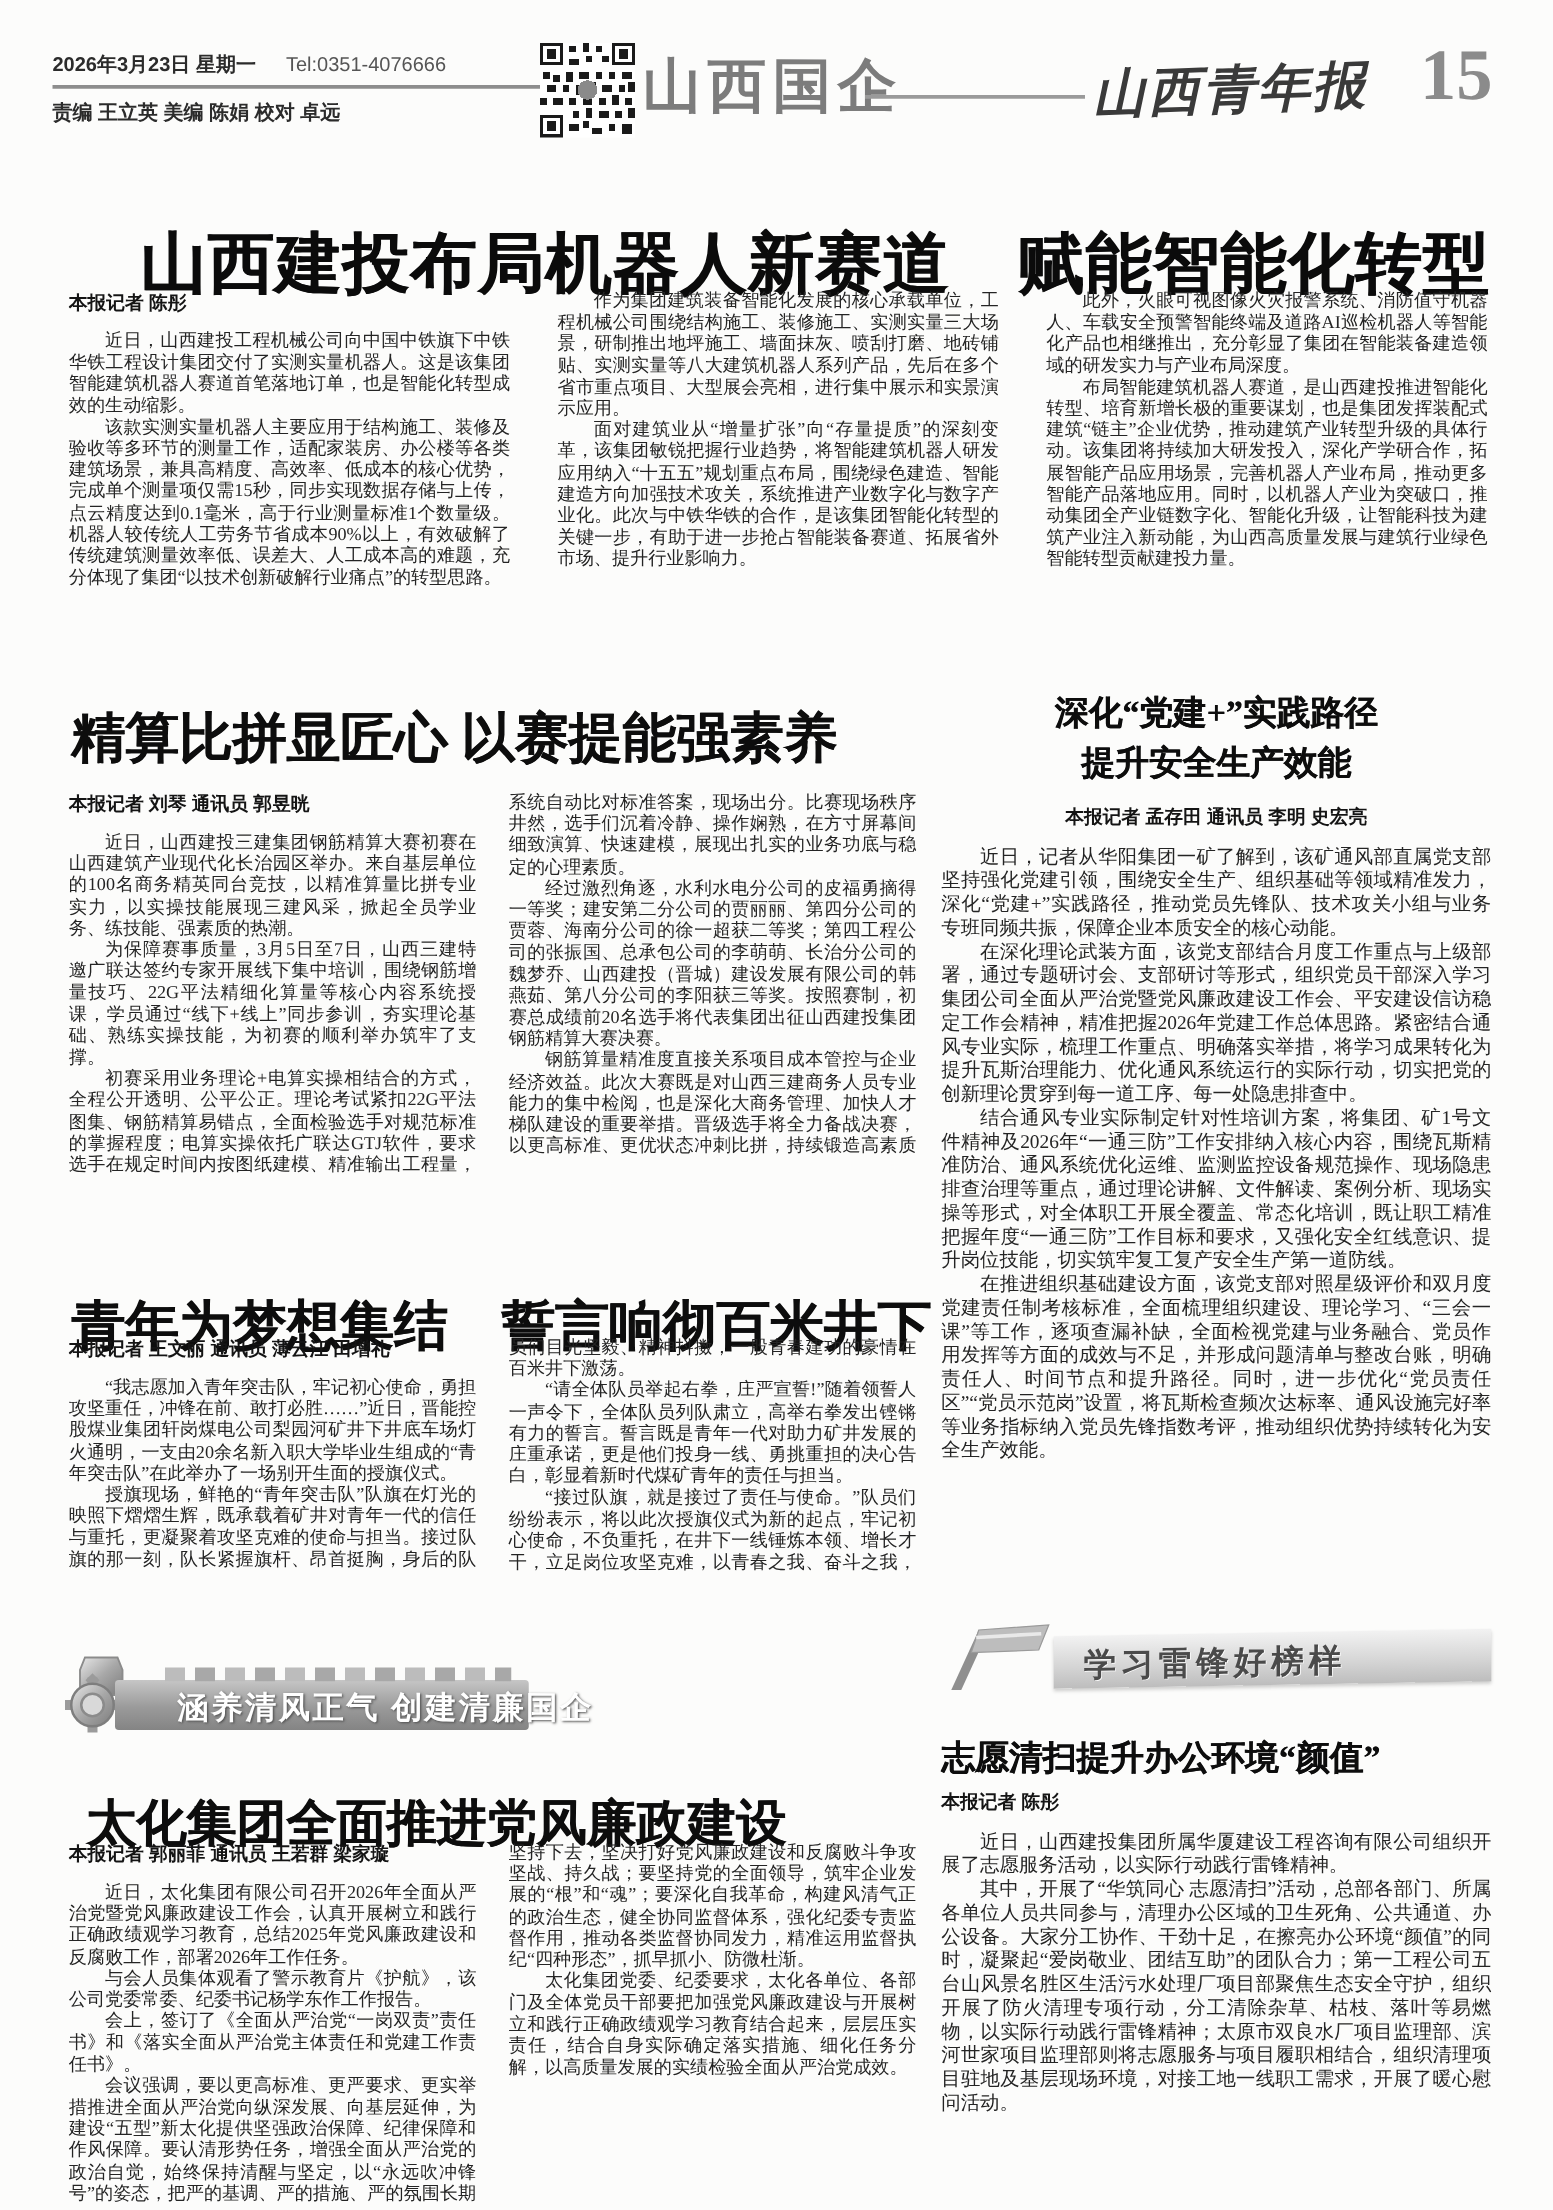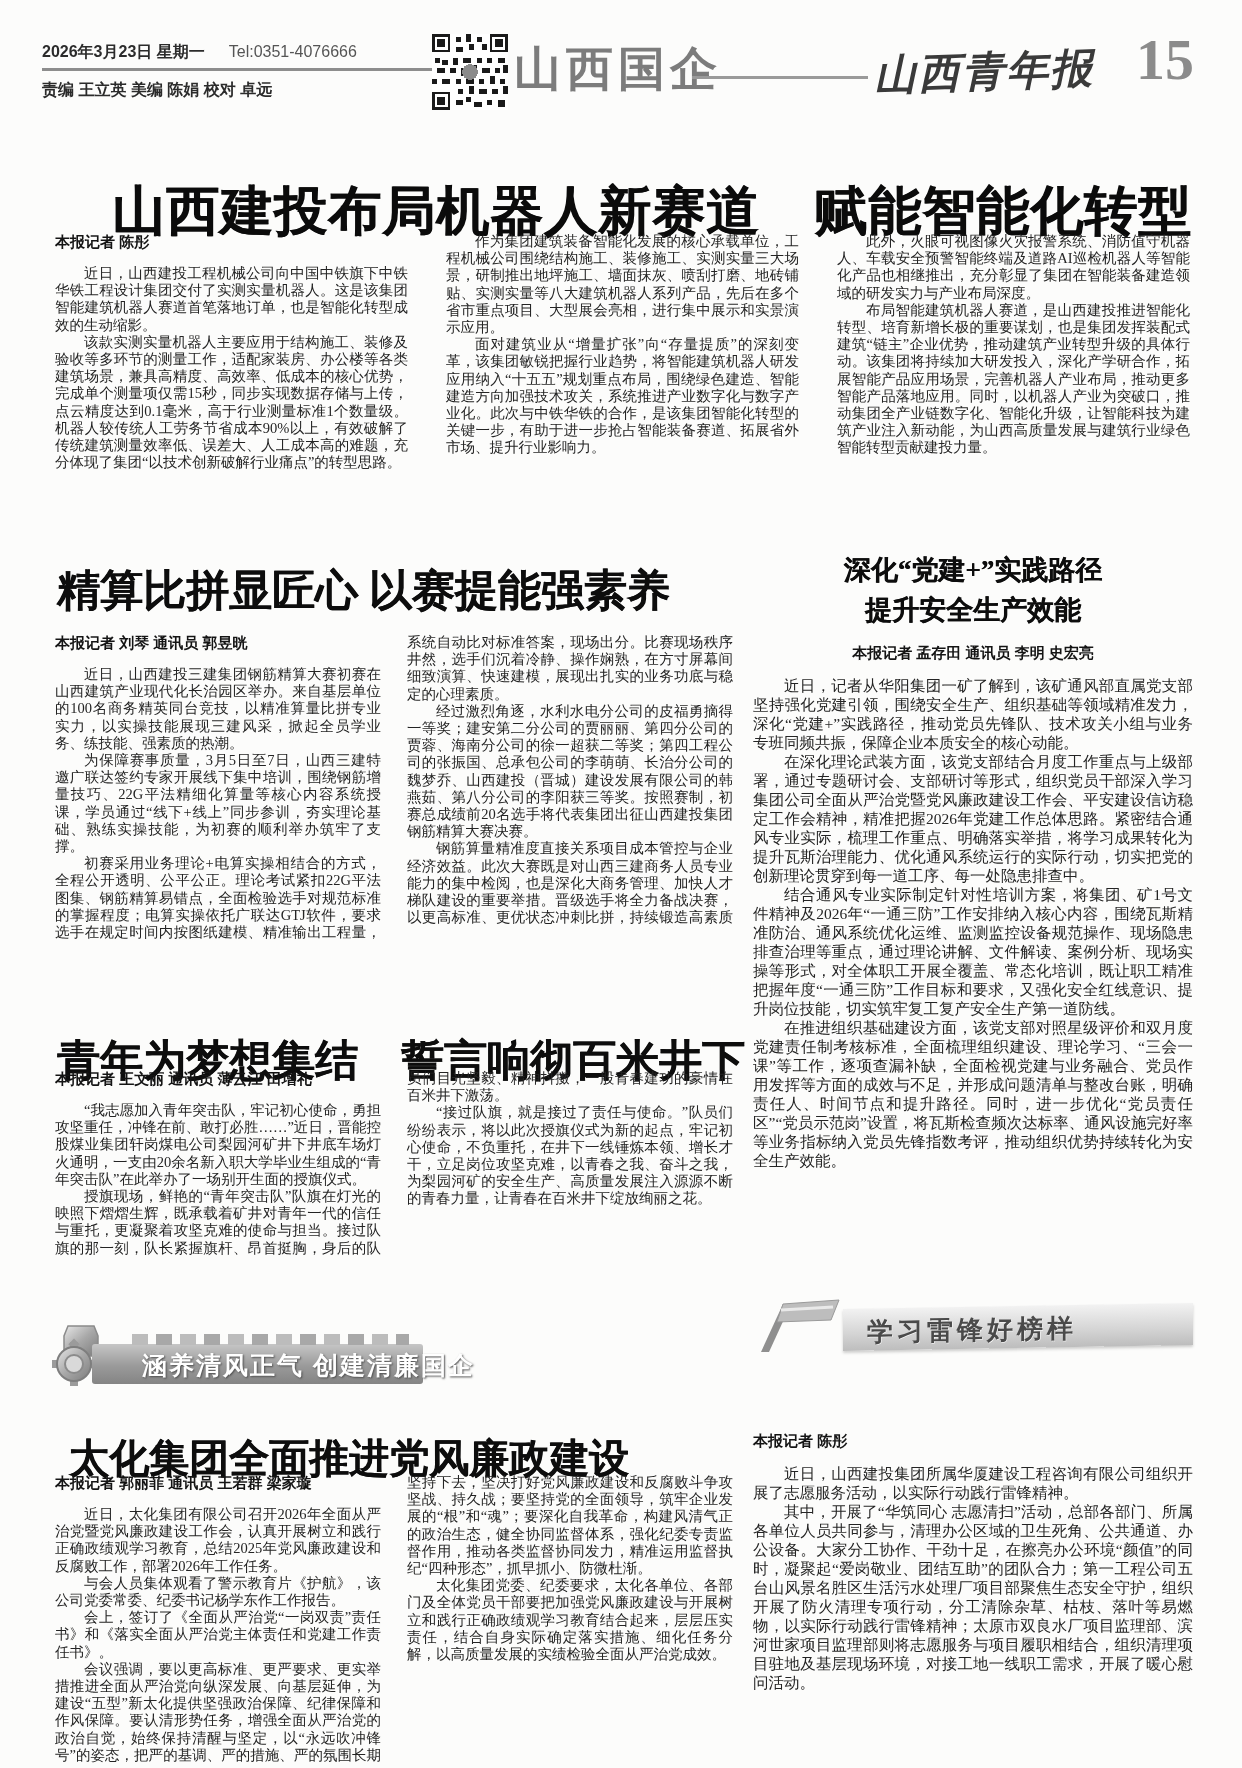--- a/index.html
+++ b/index.html
@@ -180,6 +180,7 @@
     <p class="byline">本报记者 王文丽 通讯员 薄云江 田增礼</p>
   <p class="para">“我志愿加入青年突击队，牢记初心使命，勇担攻坚重任，冲锋在前、敢打必胜……”近日，晋能控股煤业集团轩岗煤电公司梨园河矿井下井底车场灯火通明，一支由20余名新入职大学毕业生组成的“青年突击队”在此举办了一场别开生面的授旗仪式。</p>
       <p class="para">授旗现场，鲜艳的“青年突击队”队旗在灯光的映照下熠熠生辉，既承载着矿井对青年一代的信任与重托，更凝聚着攻坚克难的使命与担当。接过队旗的那一刻，队长紧握旗杆、昂首挺胸，身后的队员们目光坚毅、精神抖擞，一股青春建功的豪情在百米井下激荡。</p>
+      <p class="para">“请全体队员举起右拳，庄严宣誓!”随着领誓人一声令下，全体队员列队肃立，高举右拳发出铿锵有力的誓言。誓言既是青年一代对助力矿井发展的庄重承诺，更是他们投身一线、勇挑重担的决心告白，彰显着新时代煤矿青年的责任与担当。</p>
       <p class="para">“接过队旗，就是接过了责任与使命。”队员们纷纷表示，将以此次授旗仪式为新的起点，牢记初心使命，不负重托，在井下一线锤炼本领、增长才干，立足岗位攻坚克难，以青春之我、奋斗之我，为梨园河矿的安全生产、高质量发展注入源源不断的青春力量，让青春在百米井下绽放绚丽之花。</p>
     </div>
 

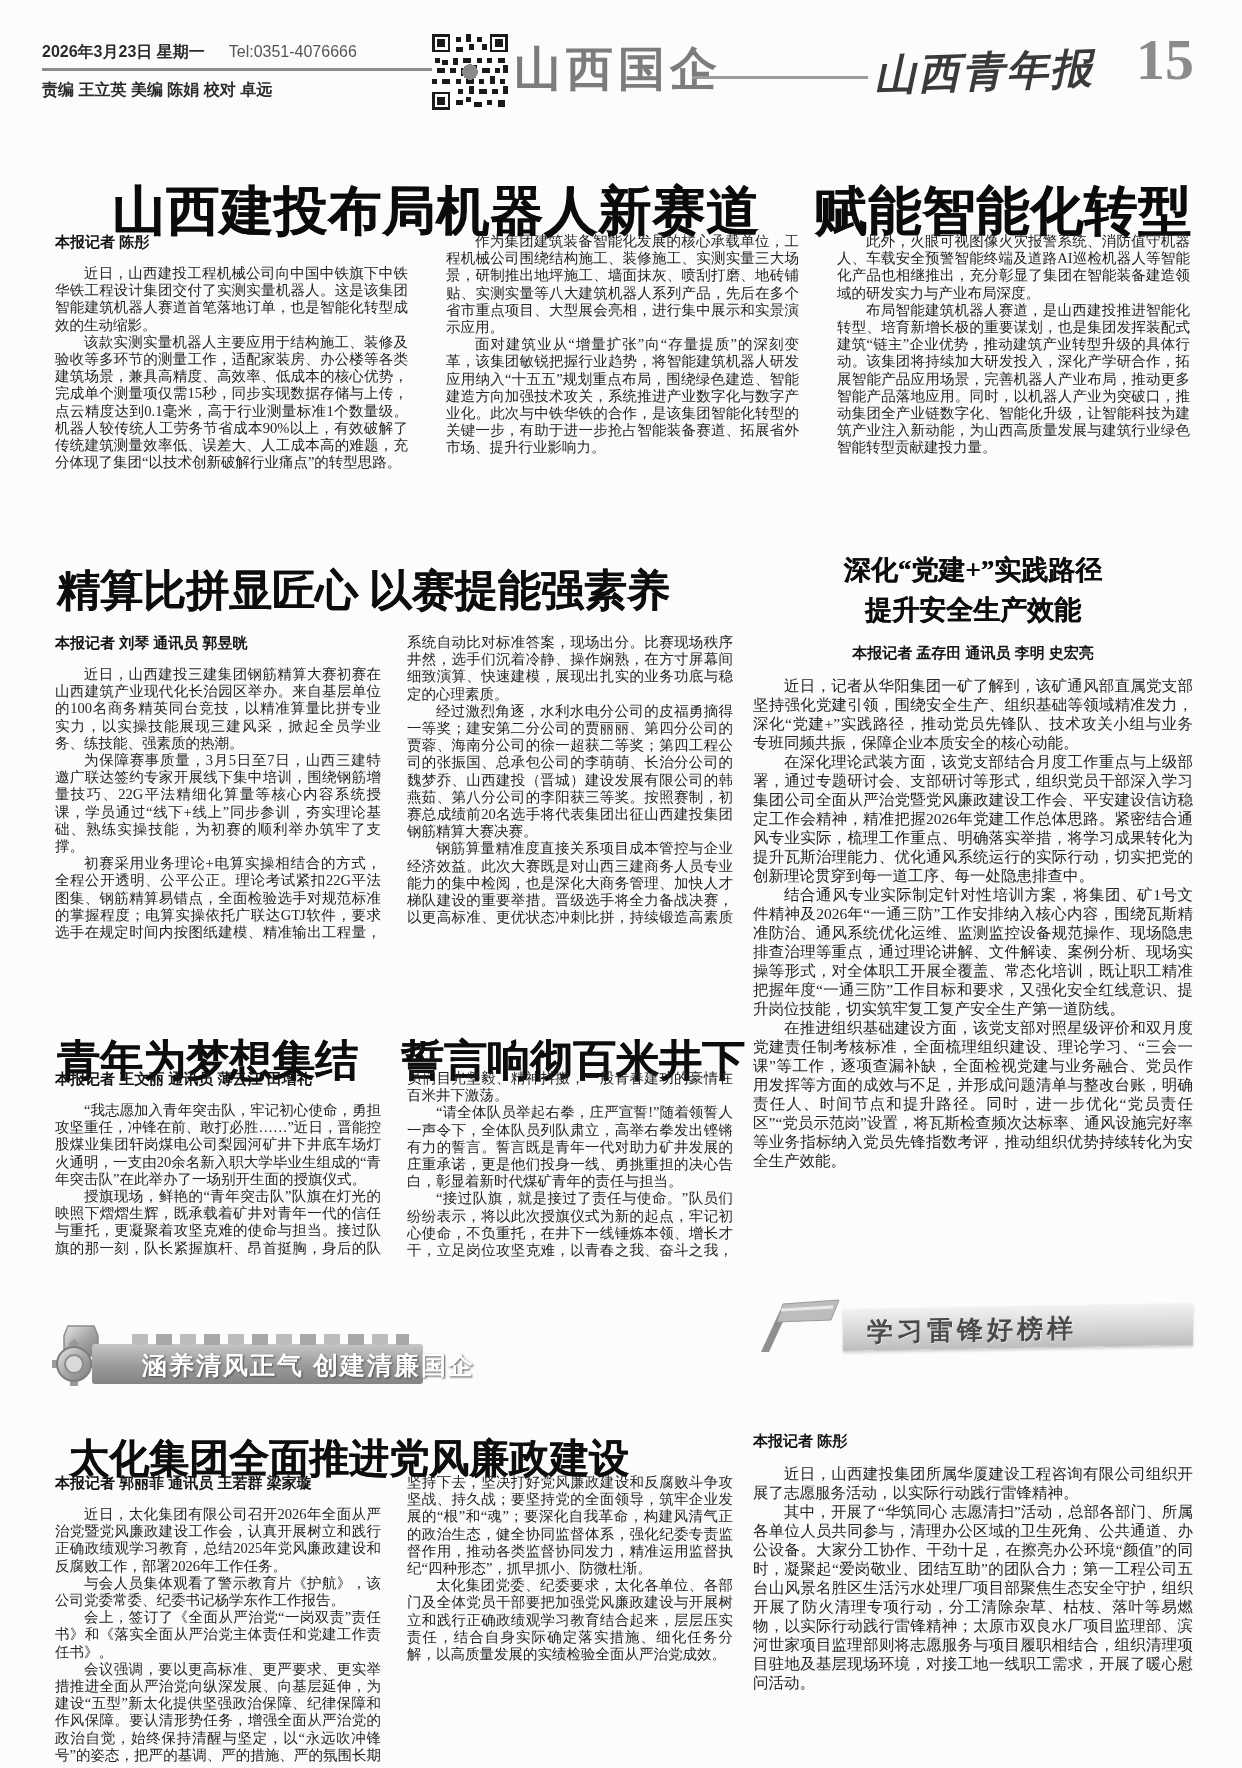--- a/index.html
+++ b/index.html
@@ -233,6 +233,7 @@
     </div>
   </div>
 
+  <h2 class="abs h2-small" style="left:753px; top:1366px;">志愿清扫提升办公环境“颜值”</h2>
   <div class="abs byline" style="left:753px; top:1432px;">本报记者 陈彤</div>
   <div class="abs colbox body-md" style="left:753px; top:1464px; width:440px; height:304px;">
       <p class="para">近日，山西建投集团所属华厦建设工程咨询有限公司组织开展了志愿服务活动，以实际行动践行雷锋精神。</p>

